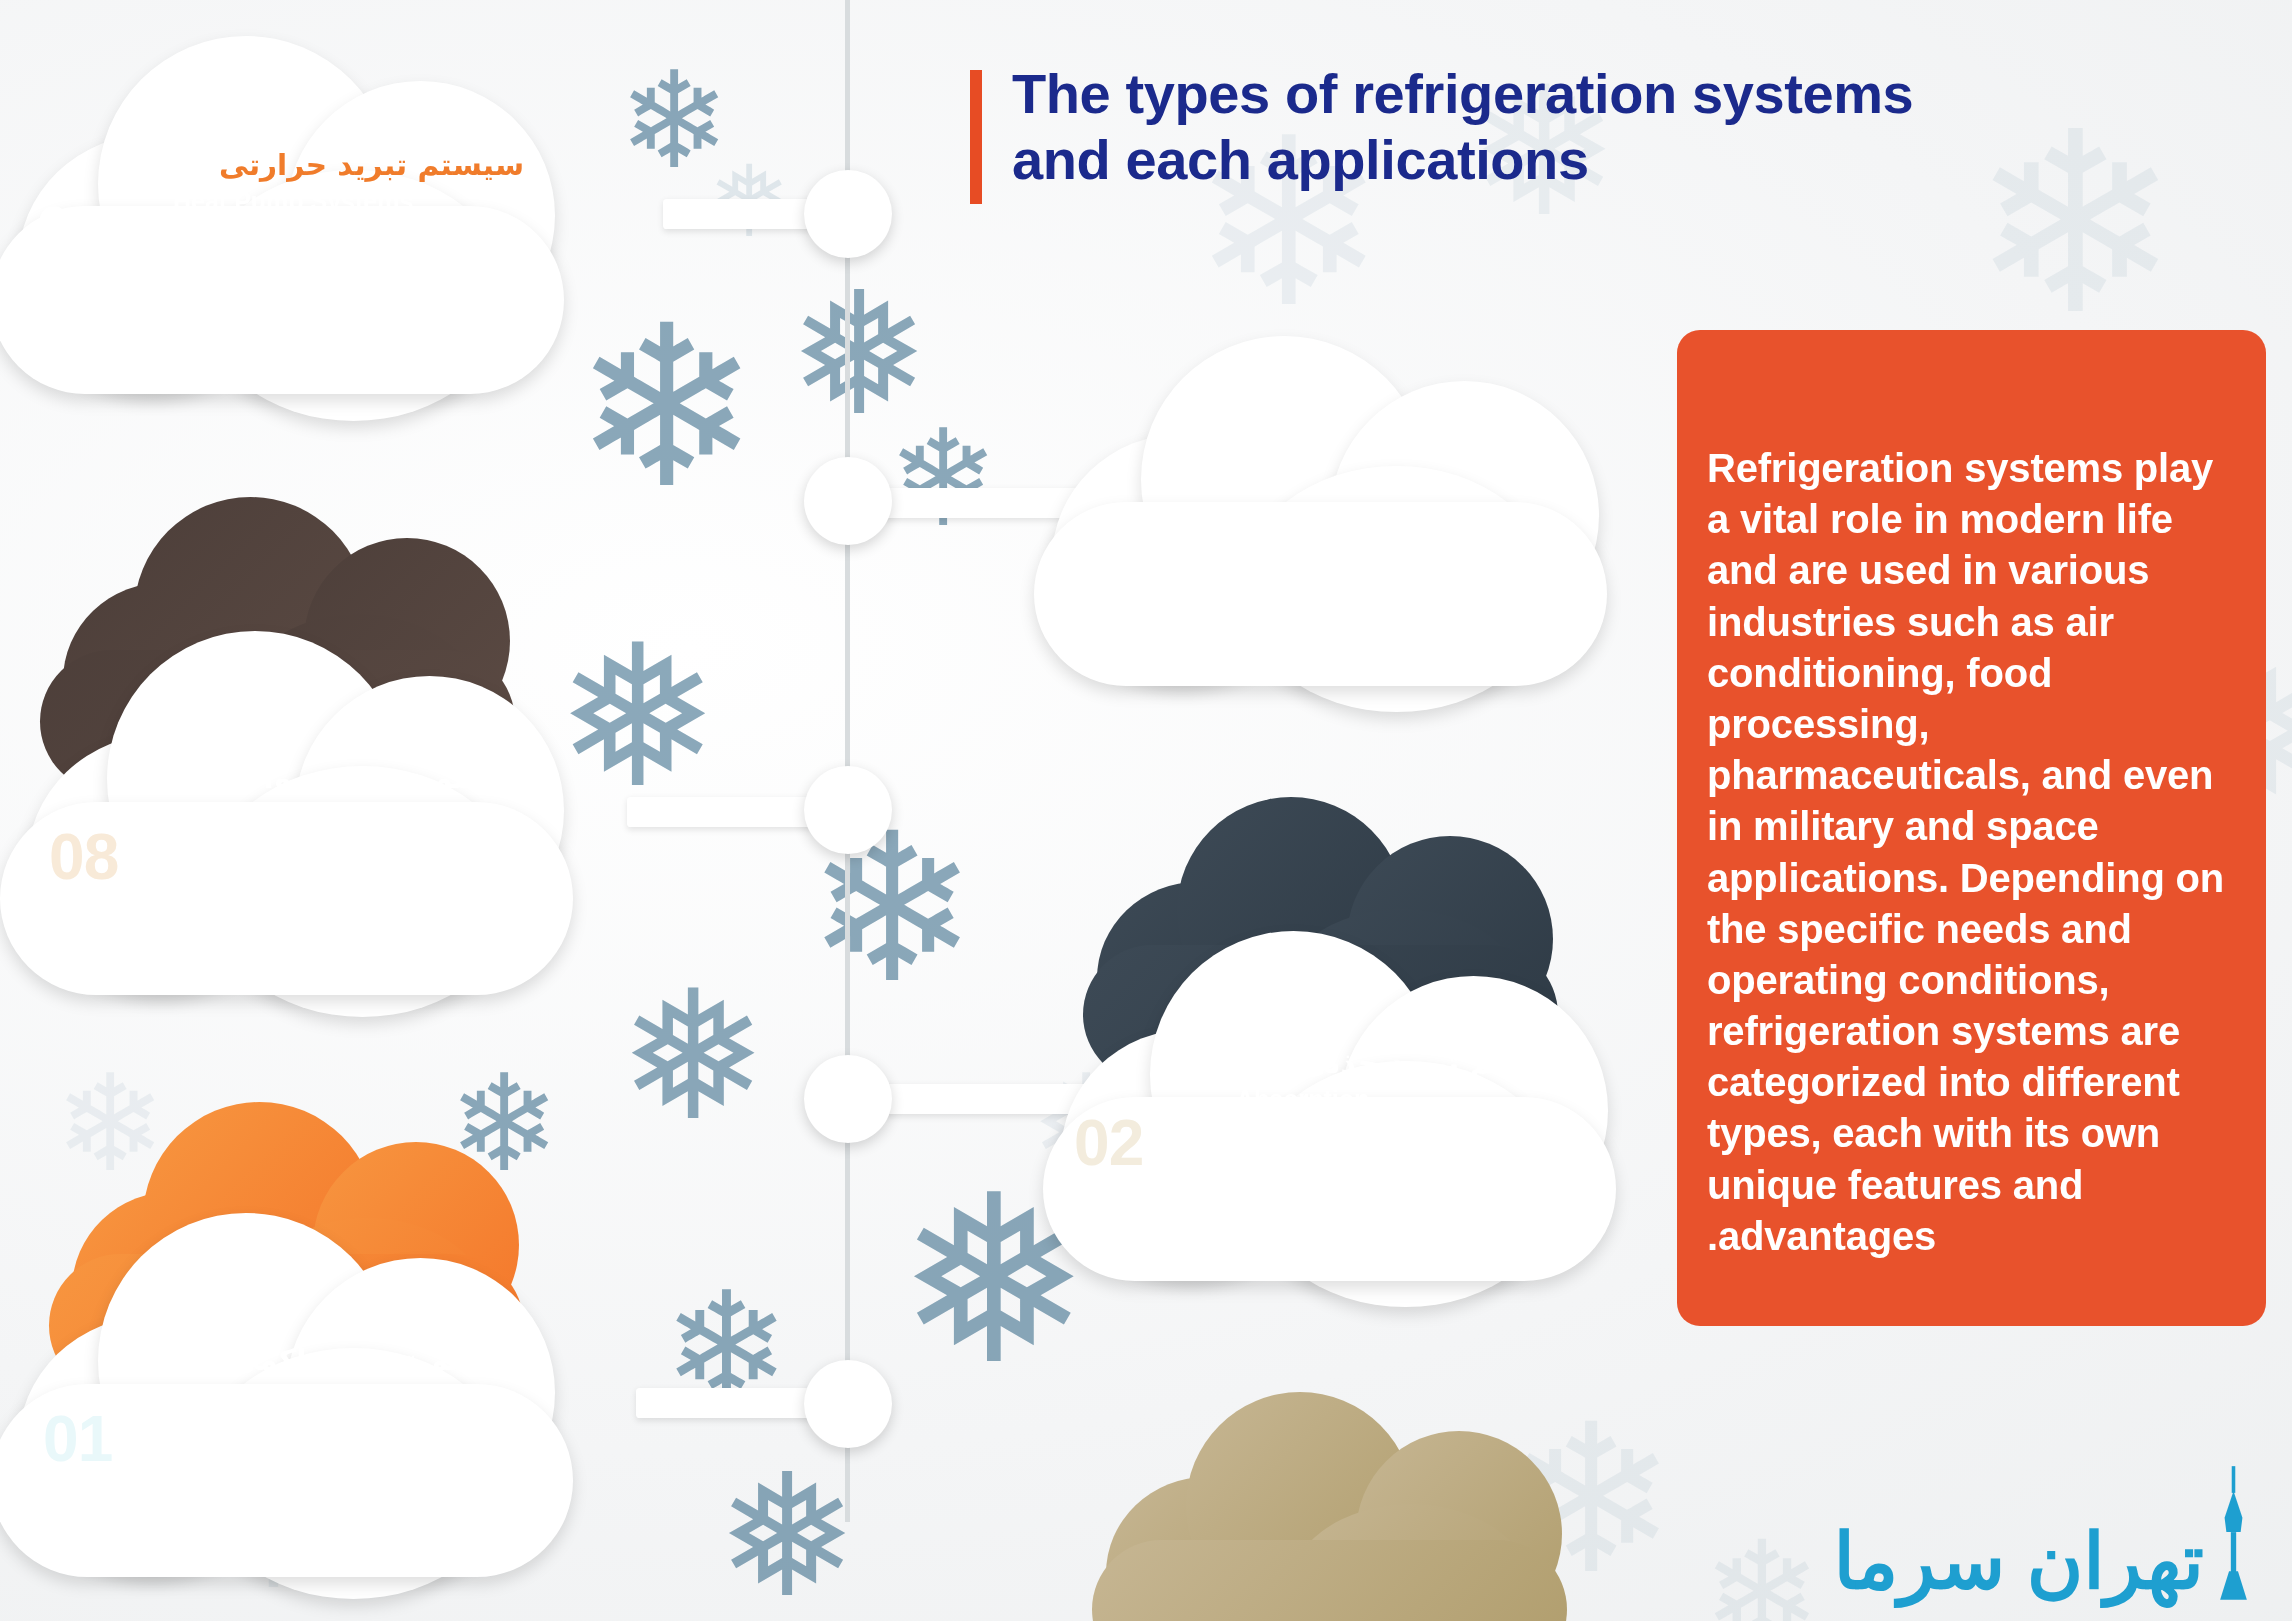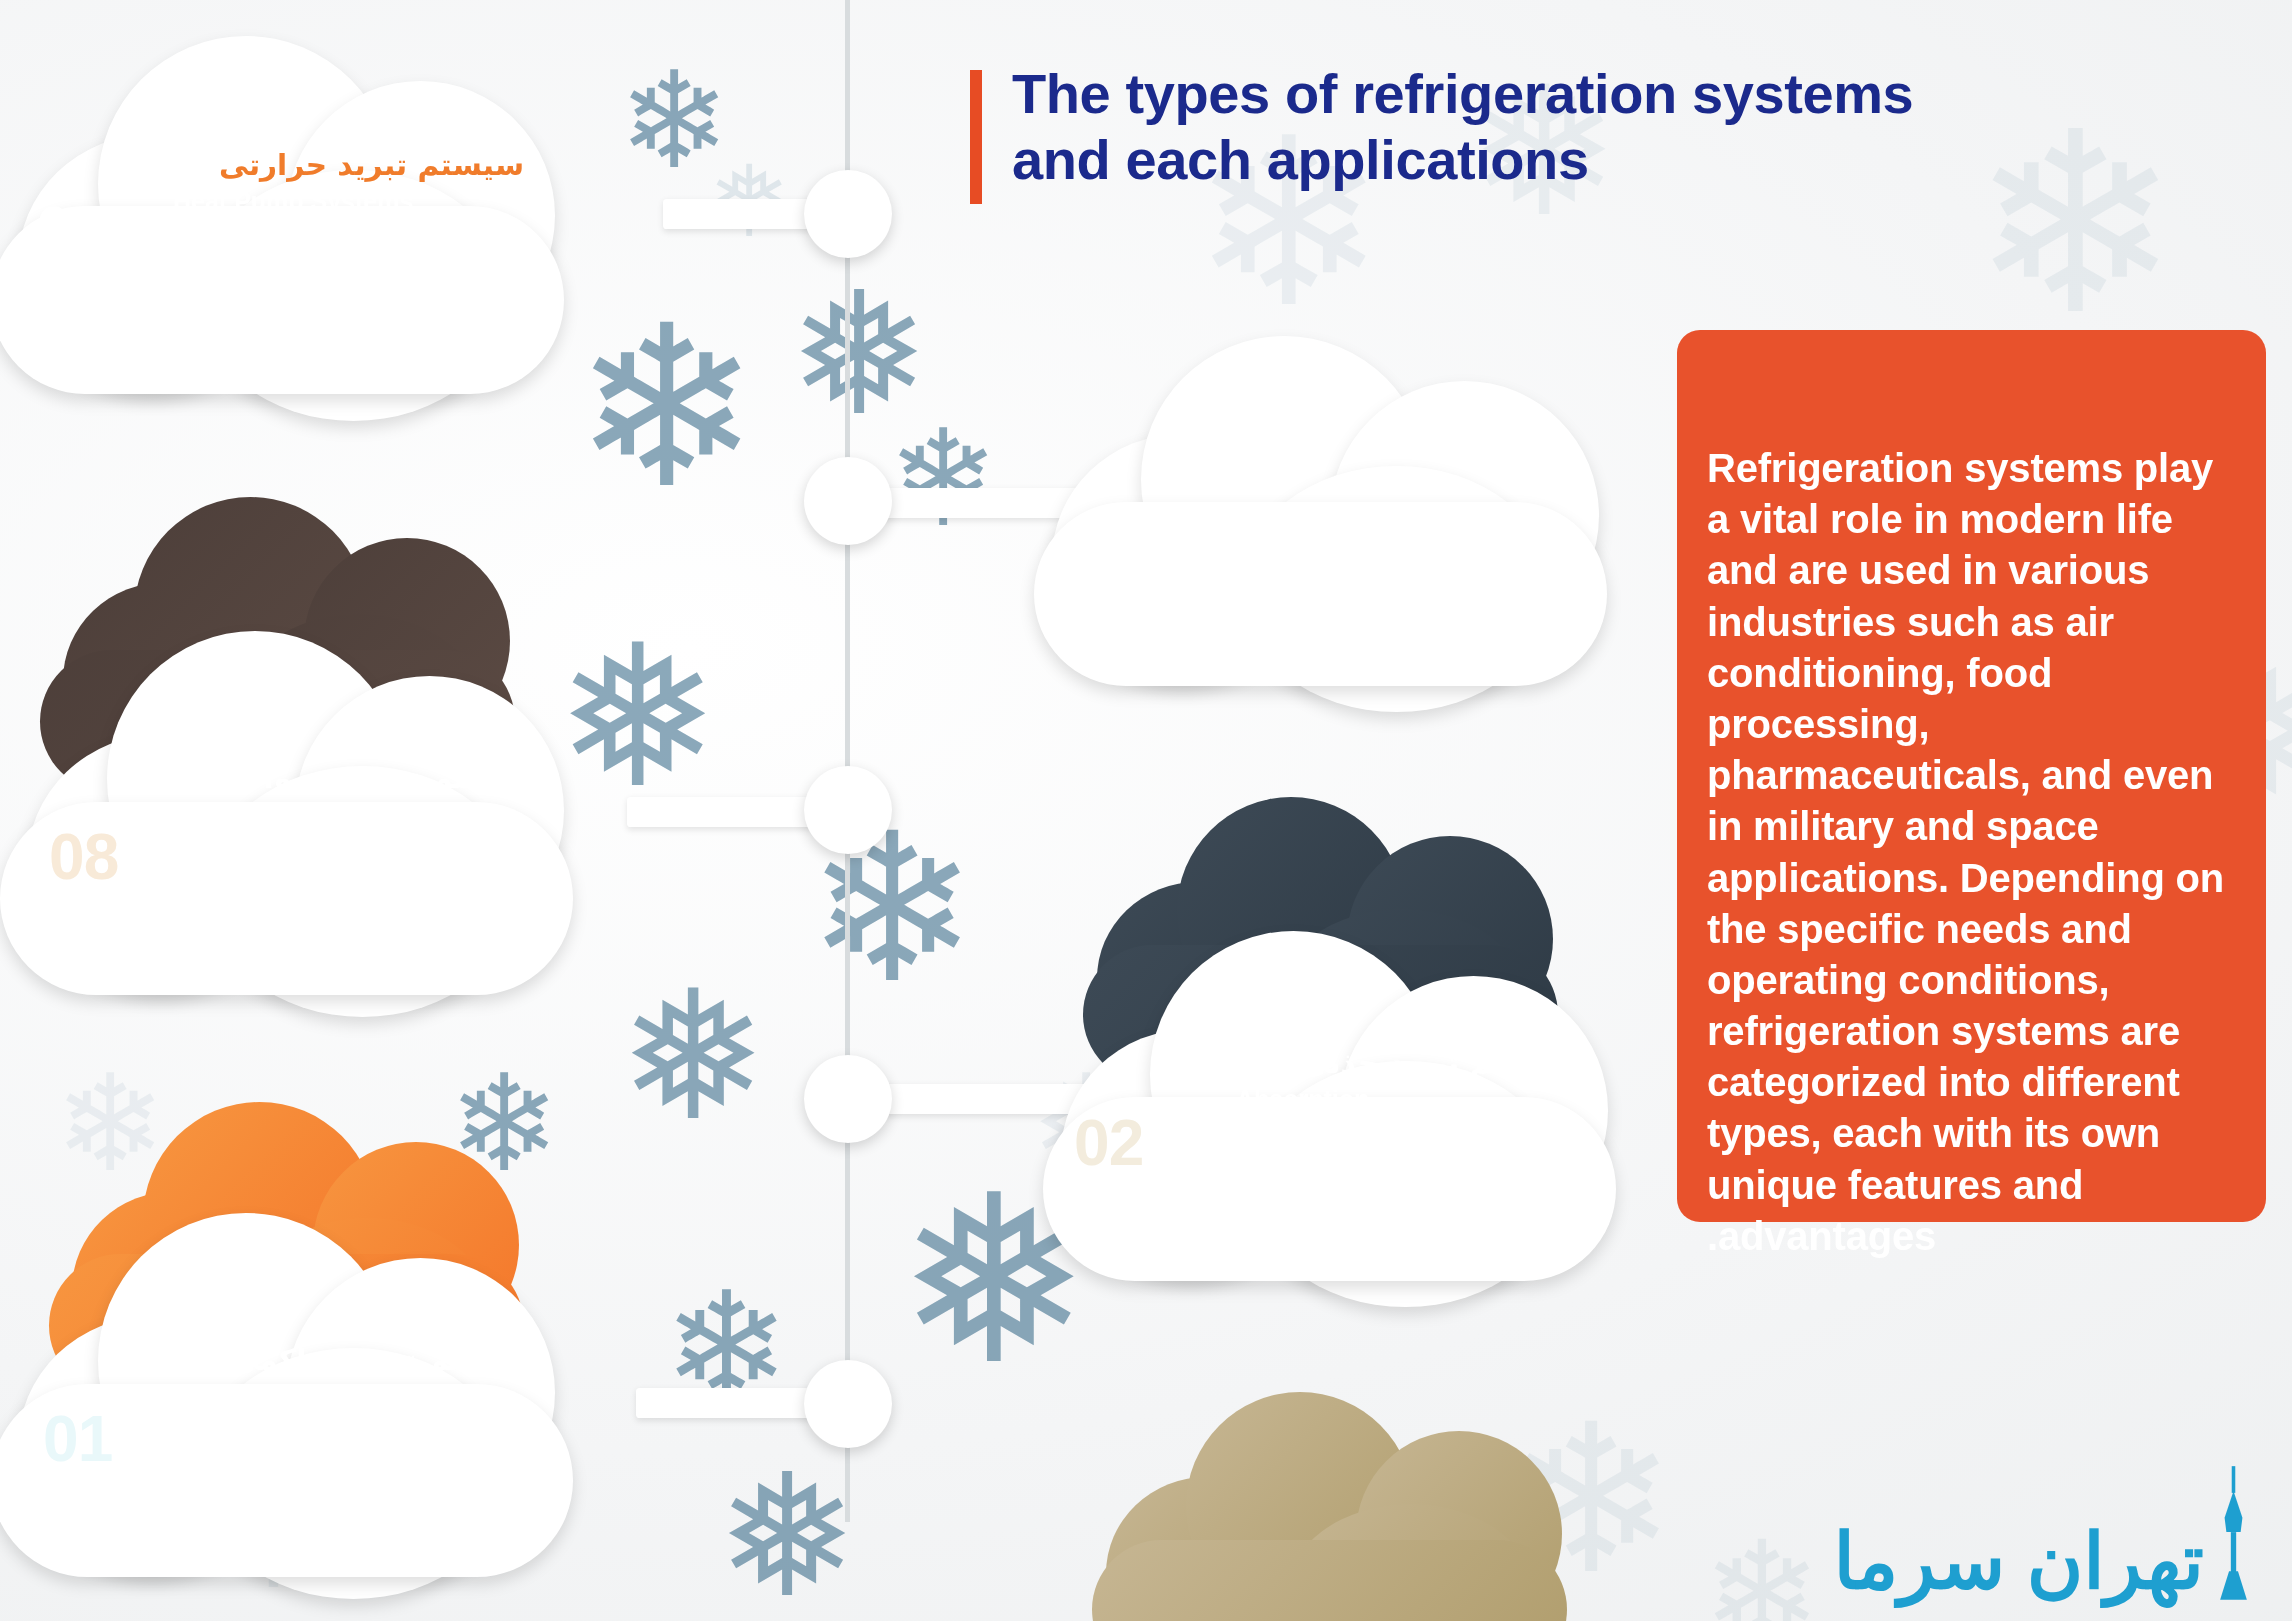--- a/index.html
+++ b/index.html
@@ -142,7 +142,7 @@
     left: 1677px;
     top: 330px;
     width: 589px;
-    height: 892px;
+    height: 996px;
     background: #e8522c;
     border-radius: 23px;
   }

